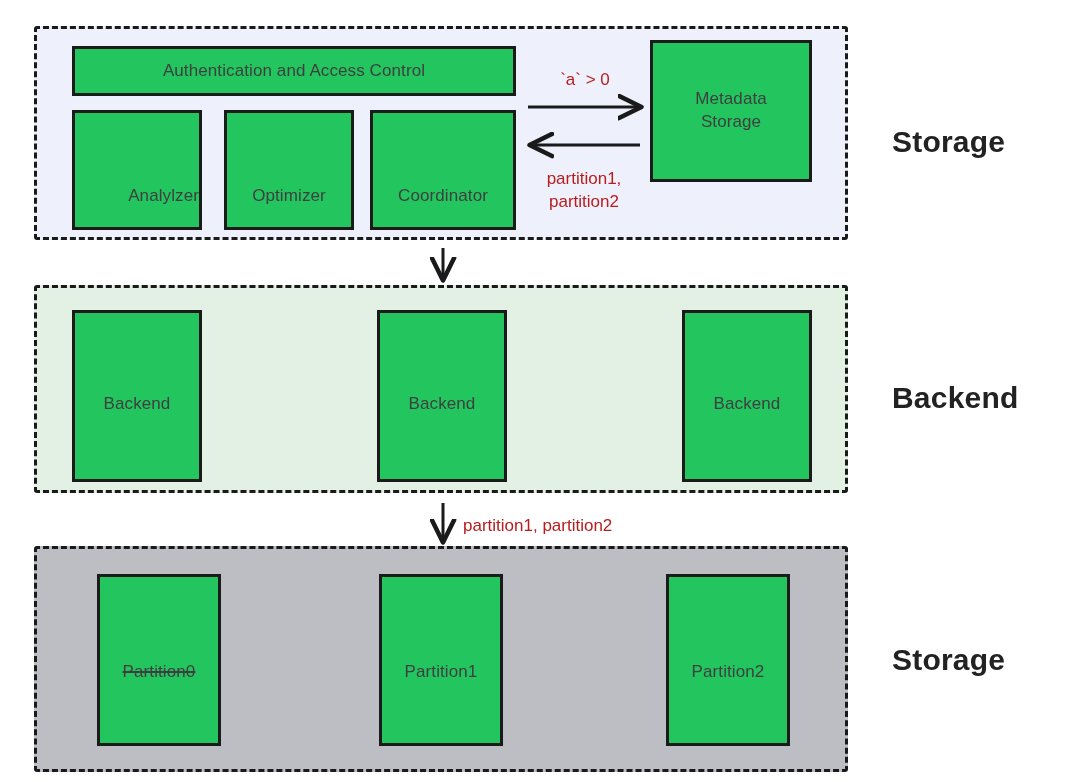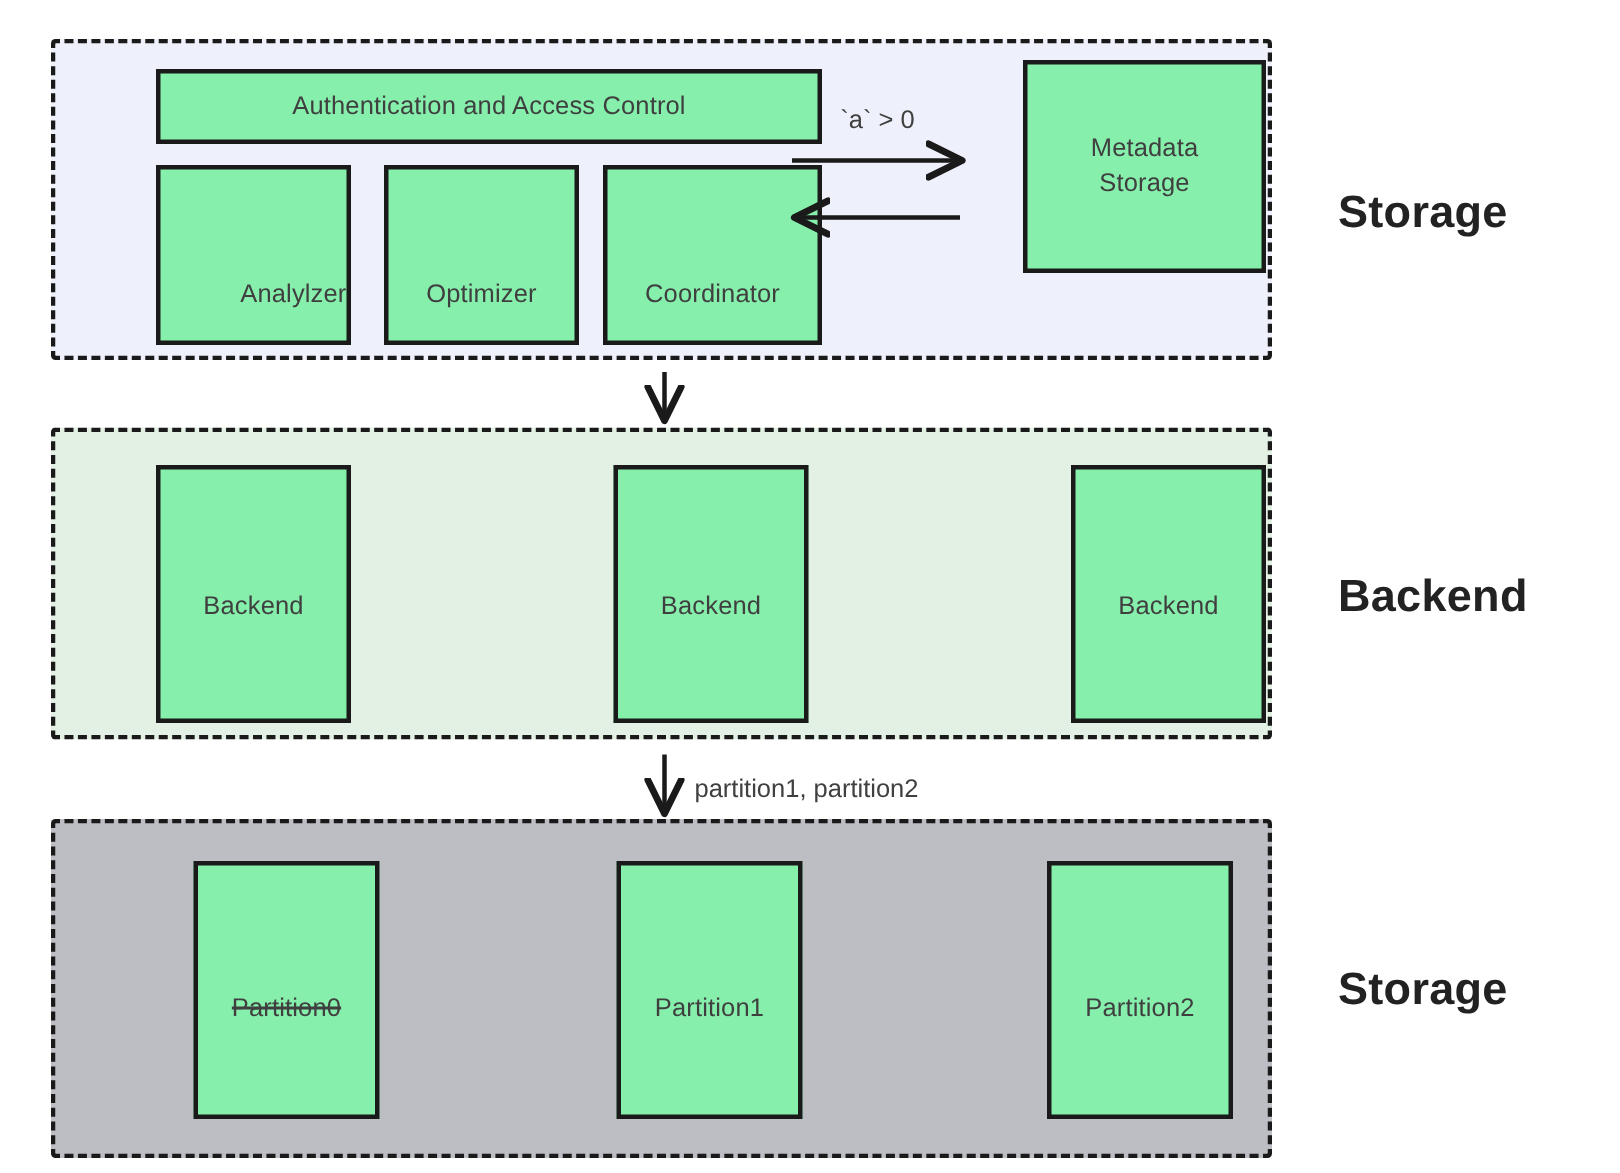--- a/index.html
+++ b/index.html
@@ -54,7 +54,7 @@
   .node {
     position: absolute;
     box-sizing: border-box;
-    background: #86efac;
+    background: #22c55e;
     border: 3px solid #1a1a1a;
     display: flex;
     align-items: center;
@@ -64,7 +64,6 @@
     color: #3f3f3f;
     line-height: 1.35;
     letter-spacing: .1px;
-    margin-left: 32px;
   }
 
   

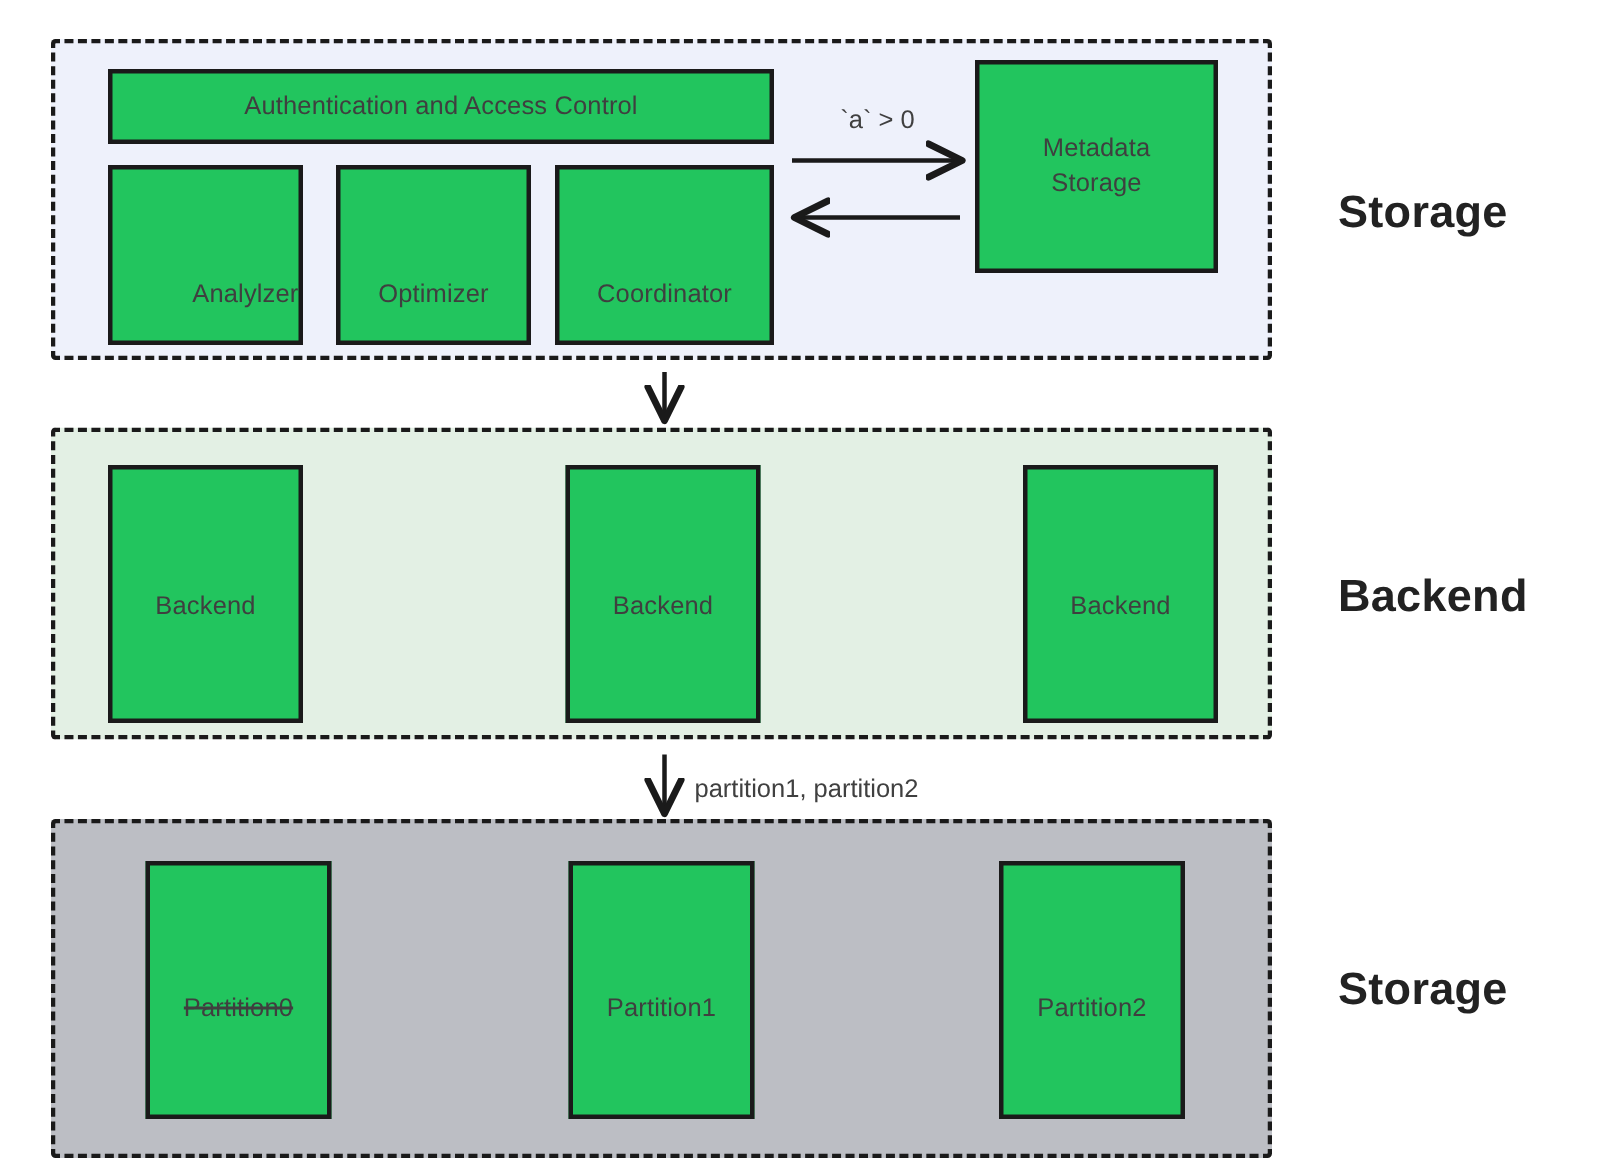--- a/index.html
+++ b/index.html
@@ -164,7 +164,7 @@
   .edge-label {
     position: absolute;
     font-size: 17px;
-    color: #404040;
+    color: #b91c1c;
     line-height: 1.35;
     white-space: pre-line;
     text-align: center;

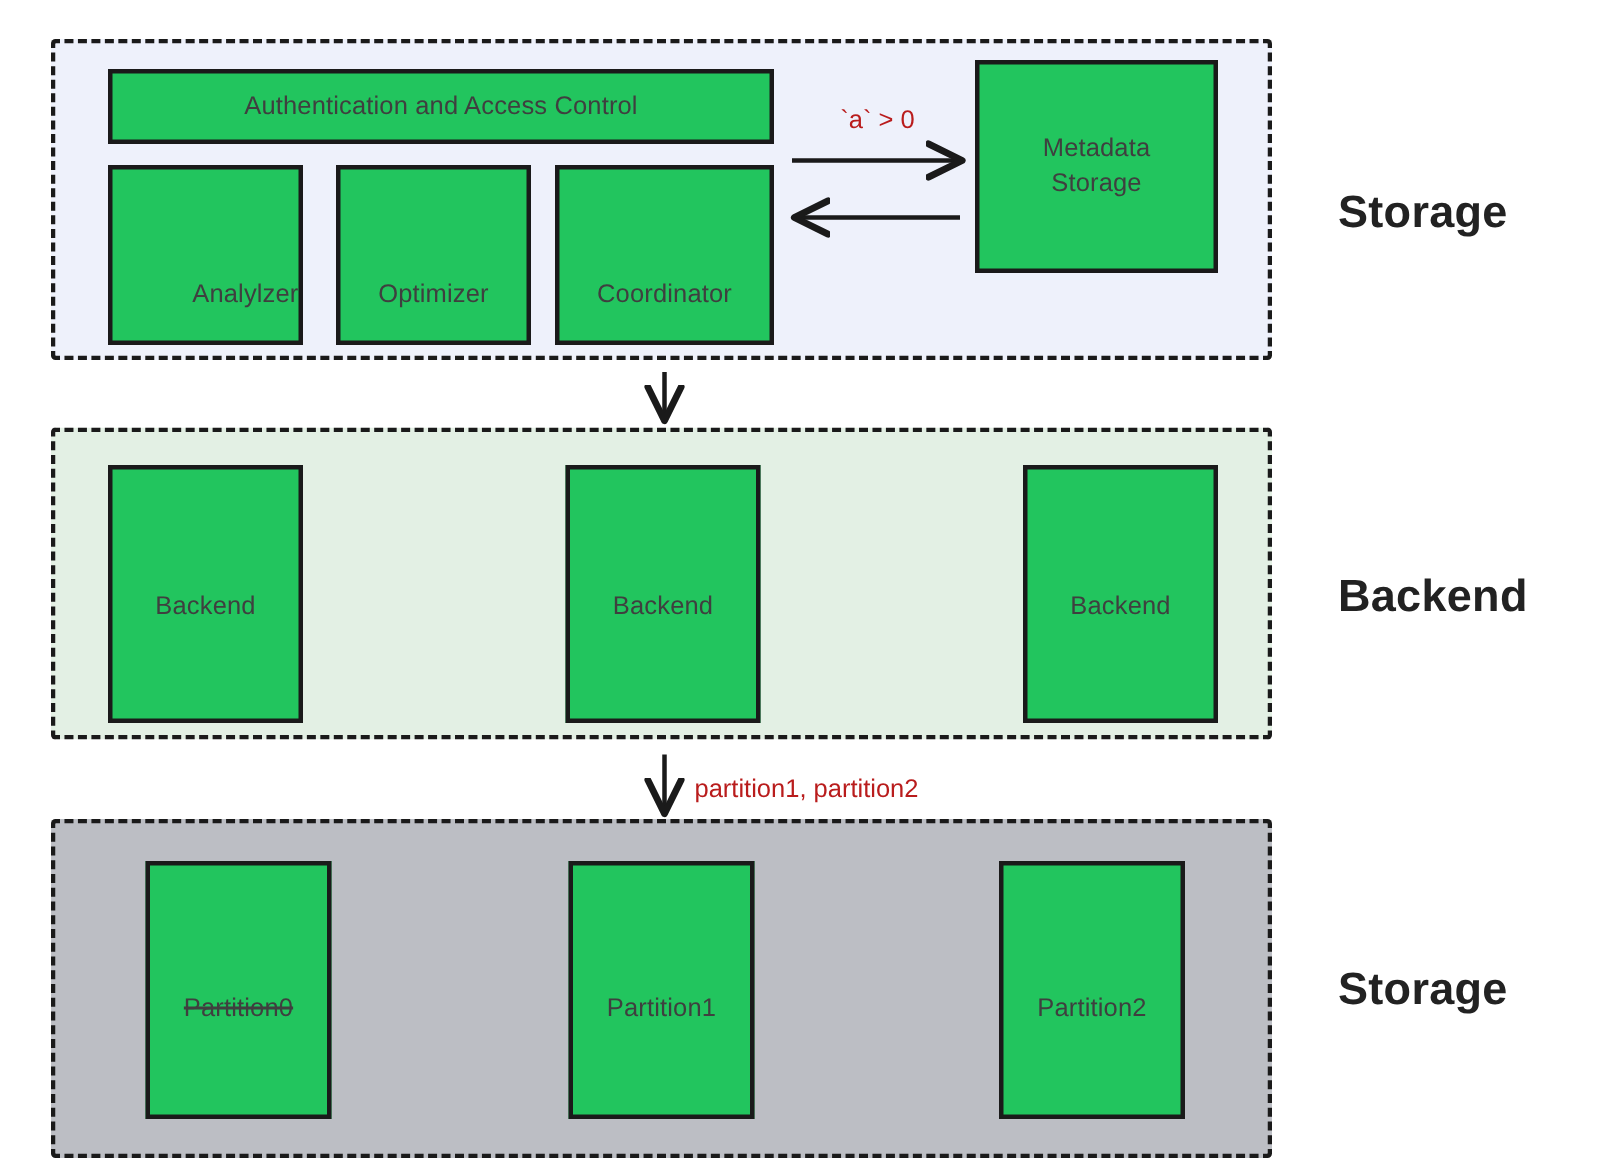--- a/index.html
+++ b/index.html
@@ -215,6 +215,8 @@
   </div>
 
   <div class="edge-label lbl-pred">`a` &gt; 0</div>
+  <div class="edge-label lbl-parts-fe">partition1,
+partition2</div>
 
   <div class="layer layer-backend"></div>
 

